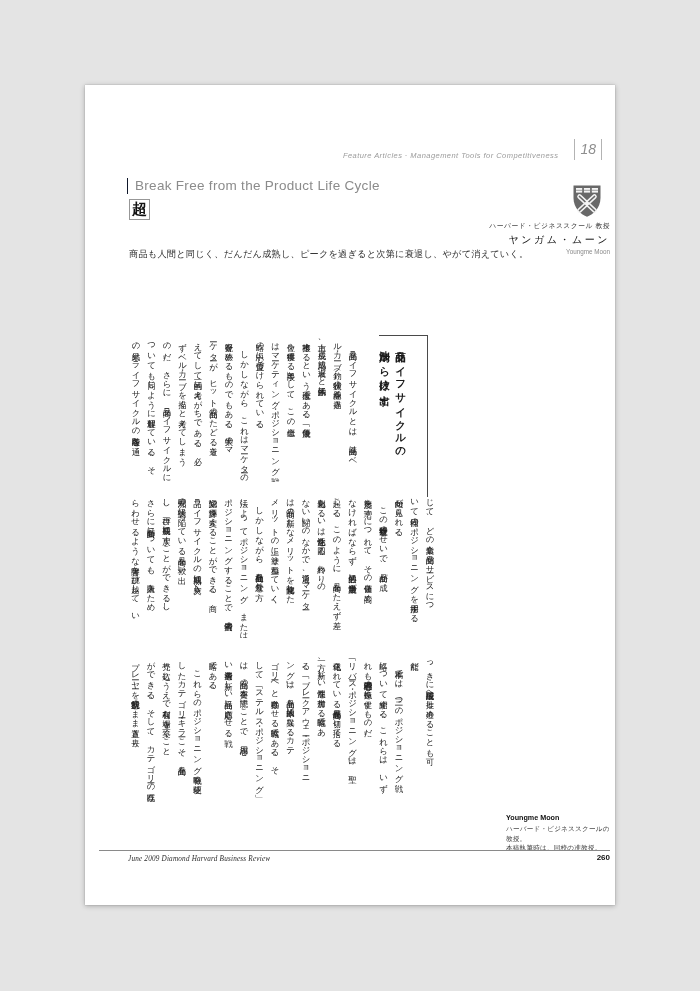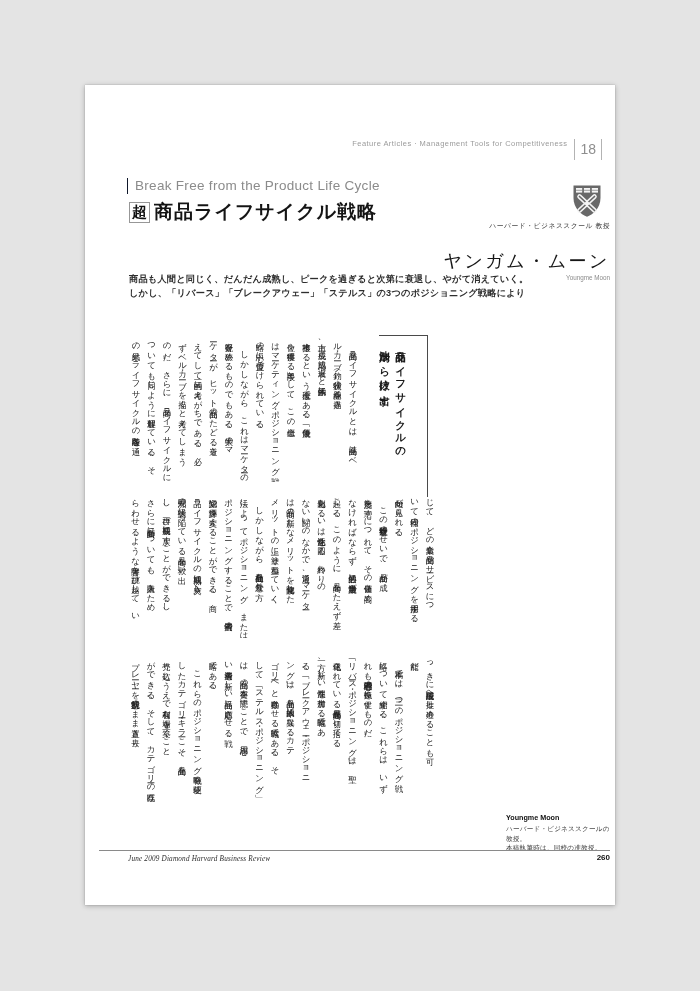--- a/index.html
+++ b/index.html
@@ -17,7 +17,7 @@
   
   .header-strip{
     position:absolute;top:54px;right:13px;
-    display:flex;align-items:flex-start;gap:7px;
+    display:flex;align-items:flex-end;gap:16px;font-style:italic;
   }
   .header-label{font-size:7.5px;color:#9b9b9b;letter-spacing:.45px;}
   .header-num{

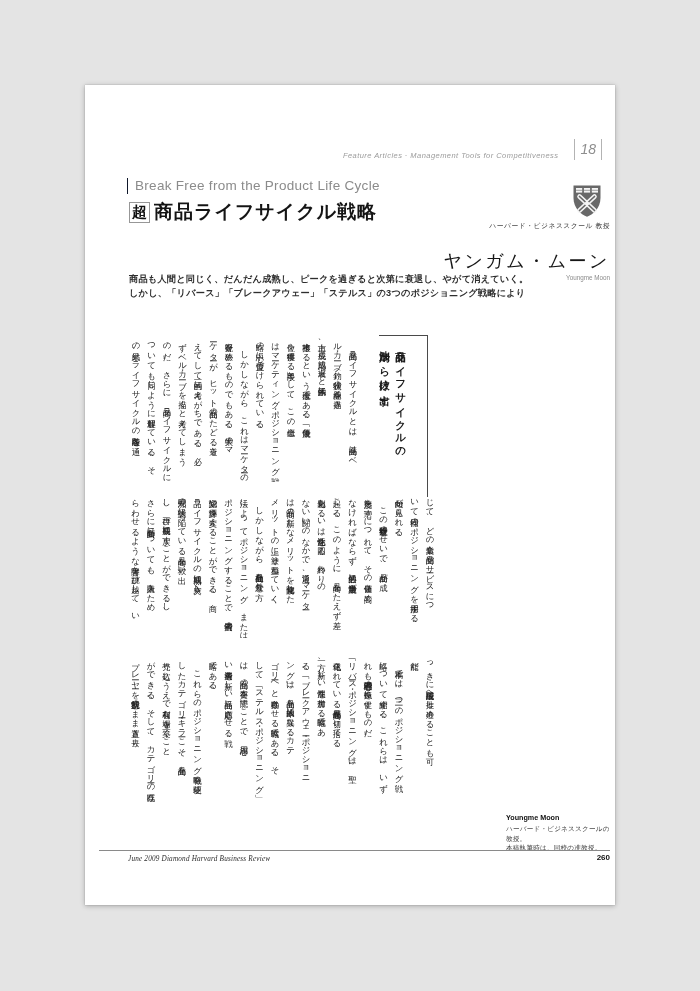--- a/index.html
+++ b/index.html
@@ -98,7 +98,6 @@
 
   <div class="title-jp">
     <span class="boxed-char">超</span>
-    <span class="title-jp-text">商品ライフサイクル戦略</span>
   </div>
 
   <div class="lead">

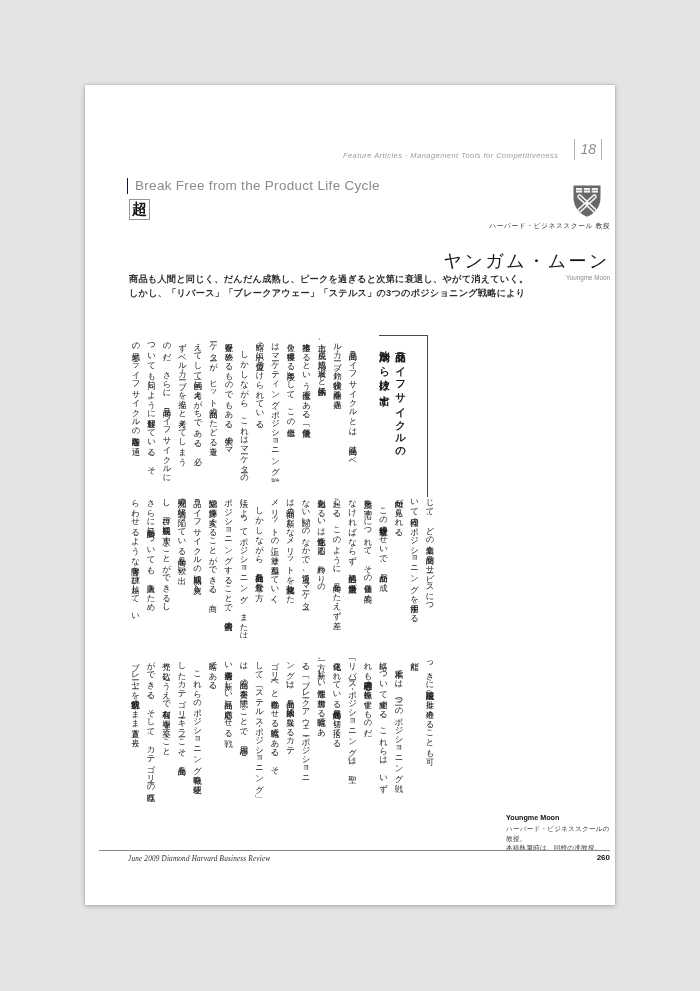--- a/index.html
+++ b/index.html
@@ -47,7 +47,7 @@
   .crest{position:absolute;right:13px;top:99px;width:30px;height:34px;}
   .author{position:absolute;right:5px;top:136px;text-align:right;}
   .author-affil{font-size:6.8px;color:#3a3a3a;letter-spacing:.5px;}
-  .author-name{font-size:18px;color:#161616;letter-spacing:2.5px;margin-top:18px;font-family:Liberation Serif, serif;}
+  .author-name{font-size:10px;color:#161616;letter-spacing:2.5px;margin-top:2px;font-family:Liberation Serif, serif;}
   .author-en{font-size:6.3px;color:#8a8a8a;margin-top:1px;}
   
   .rule-h{position:absolute;left:294px;top:250px;width:49px;height:1px;background:#4a4a4a;}

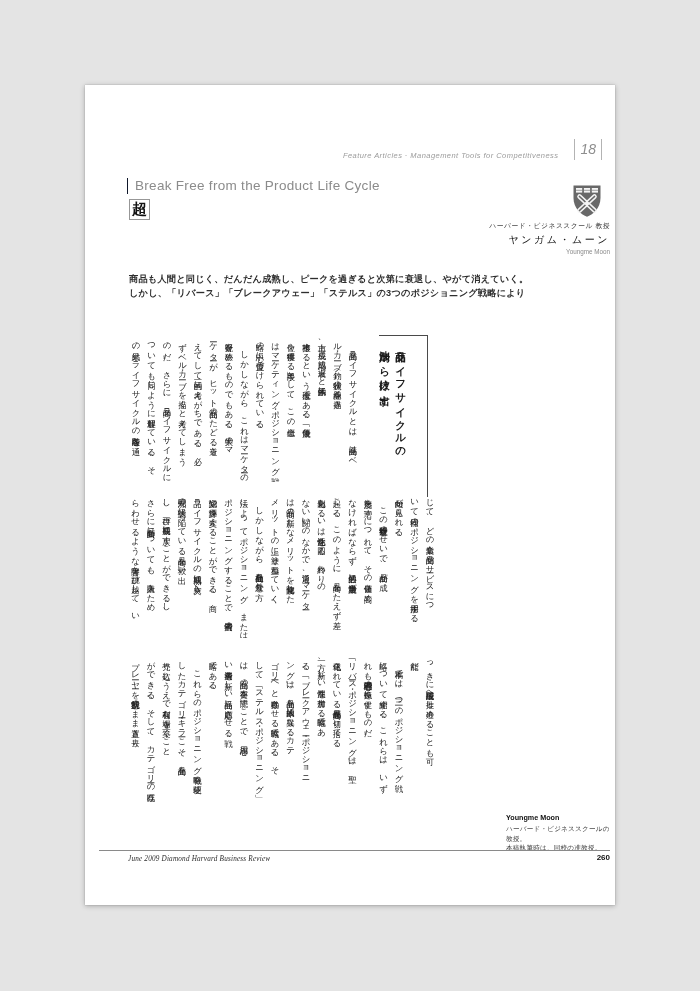--- a/index.html
+++ b/index.html
@@ -40,8 +40,8 @@
   
   .lead{
     position:absolute;left:44px;top:163px;
-    font-size:9.2px;font-weight:bold;color:#2e2e2e;
-    line-height:13.5px;letter-spacing:.2px;margin-top:25px;
+    font-size:9.2px;font-weight:normal;color:#2e2e2e;
+    line-height:13.5px;letter-spacing:.2px;
   }
   
   .crest{position:absolute;right:13px;top:99px;width:30px;height:34px;}

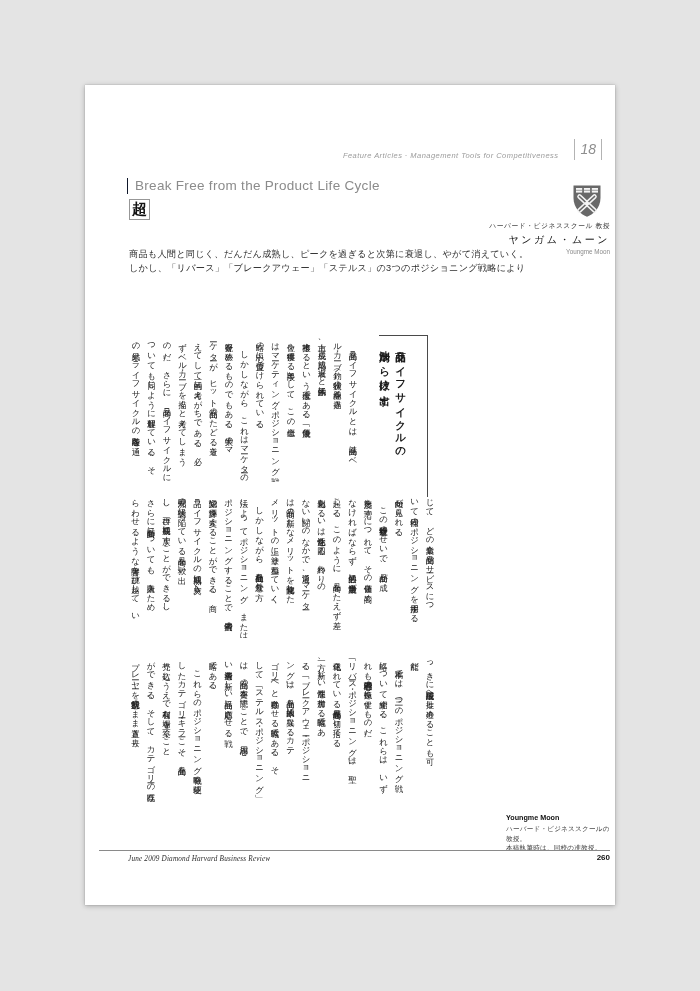--- a/index.html
+++ b/index.html
@@ -102,7 +102,6 @@
 
   <div class="lead">
     <div>商品も人間と同じく、だんだん成熟し、ピークを過ぎると次第に衰退し、やがて消えていく。</div>
-    <div>しかし、「リバース」「ブレークアウェー」「ステルス」の3つのポジショニング戦略により</div>
   </div>
 
   <svg class="crest" viewBox="0 0 30 34" aria-hidden="true">

